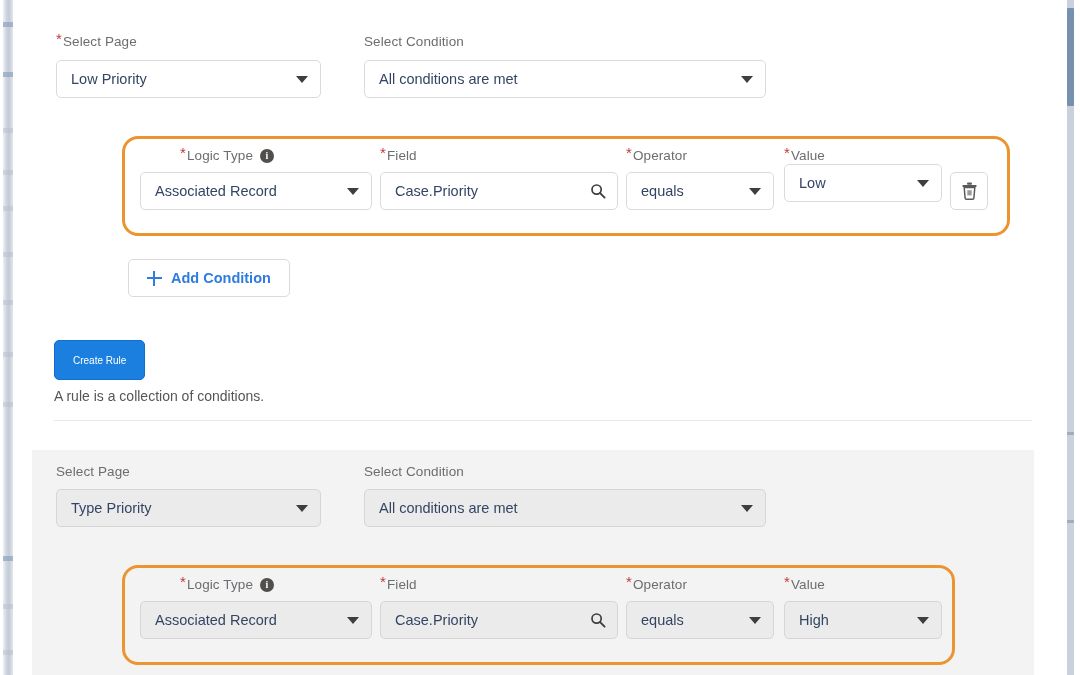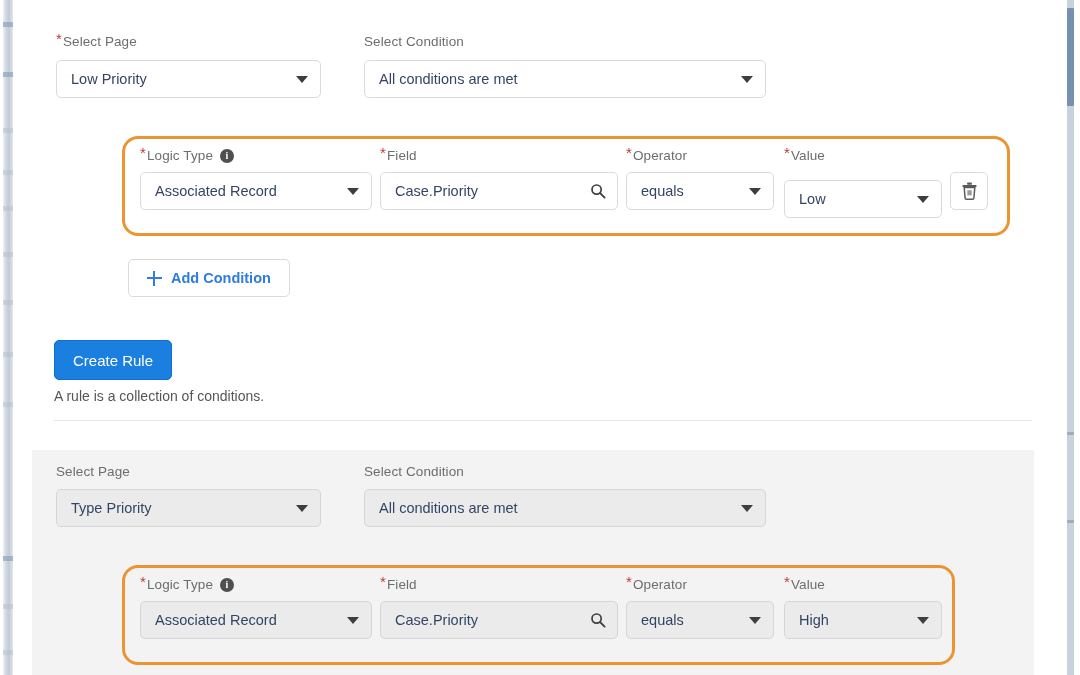--- a/index.html
+++ b/index.html
@@ -140,7 +140,7 @@
     font-family: "Liberation Serif", serif; line-height: 14px;
     vertical-align: middle; margin-left: 7px;
   }
-  .lbl-row { display: flex; align-items: center; }
+  .lbl-row { display: flex; align-items: center; margin-left: 40px; }
 </style>
 </head>
 <body>

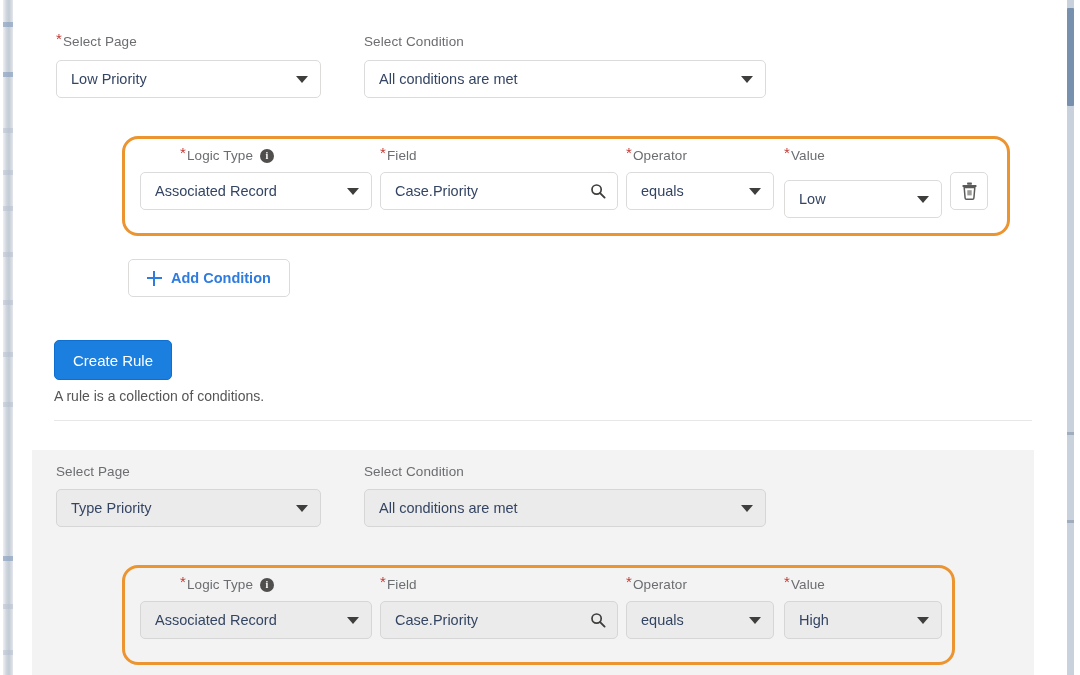--- a/index.html
+++ b/index.html
@@ -218,7 +218,7 @@
     <div class="flabel" style="position:absolute;left:752px;top:148px">
       <span class="req">*</span><span>Value</span>
     </div>
-    <div class="combo" style="position:absolute;left:752px;top:180px;width:158px">
+    <div class="combo" style="position:absolute;left:752px;top:164px;width:158px">
       <span class="val">Low</span>
       <span class="caret"></span>
     </div>

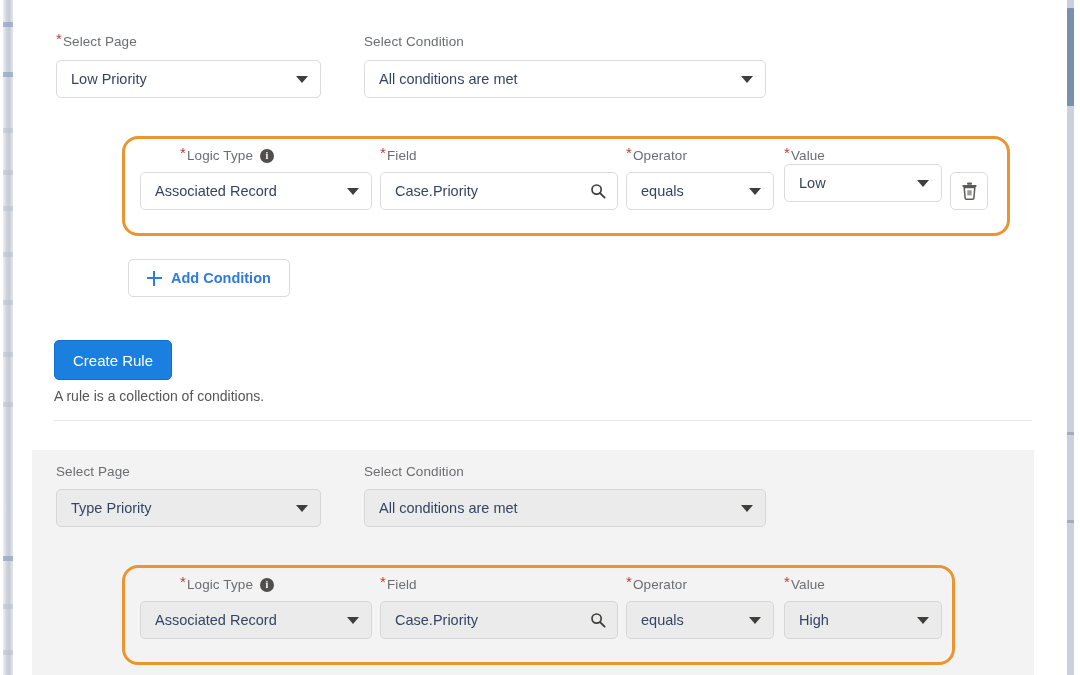--- a/index.html
+++ b/index.html
@@ -122,7 +122,7 @@
     align-items: center; justify-content: center; padding: 0 18px;
     cursor: pointer;
   }
-  .btn-brand .lbl { font-size: 15px; color: #ffffff; white-space: nowrap; }
+  .btn-brand .lbl { font-size: 10px; color: #ffffff; white-space: nowrap; }
 
   .btn-icon {
     position: absolute; width: 38px; height: 38px; border: 1px solid #dddbda;

